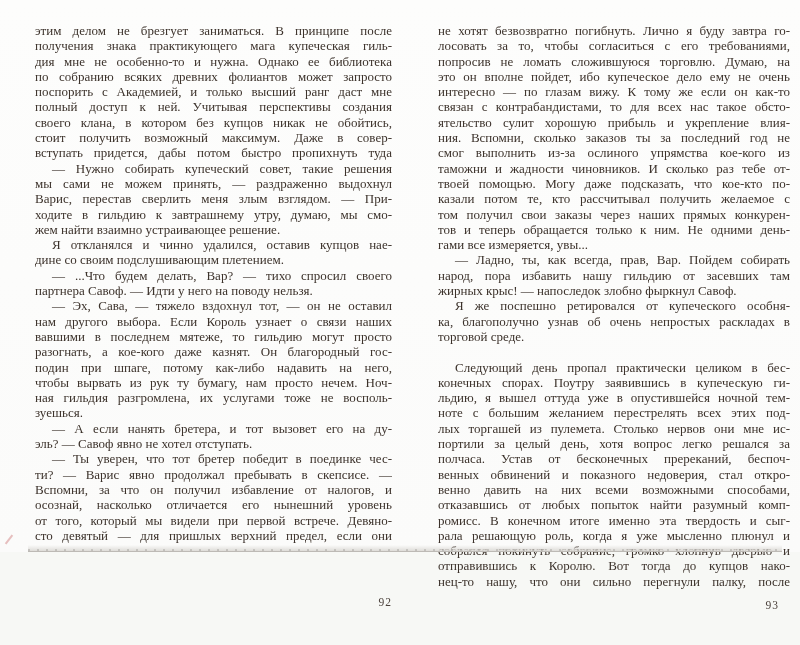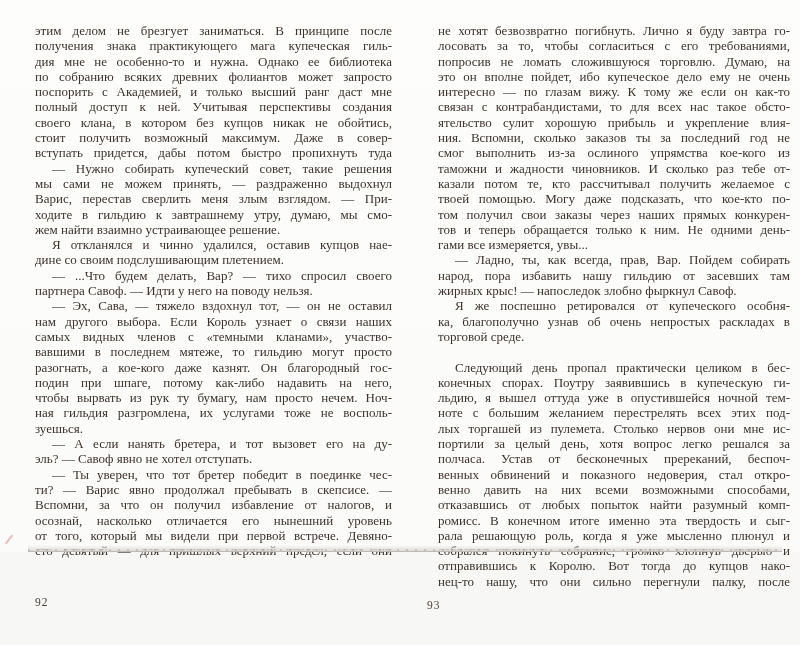--- a/index.html
+++ b/index.html
@@ -116,8 +116,8 @@
       <div class="line">ния. Вспомни, сколько заказов ты за последний год не</div>
       <div class="line">смог выполнить из-за ослиного упрямства кое-кого из</div>
       <div class="line">таможни и жадности чиновников. И сколько раз тебе от-</div>
+      <div class="line">твоей помощью. Могу даже подсказать, что кое-кто по-</div>
       <div class="line">казали потом те, кто рассчитывал получить желаемое с</div>
-      <div class="line">твоей помощью. Могу даже подсказать, что кое-кто по-</div>
       <div class="line">том получил свои заказы через наших прямых конкурен-</div>
       <div class="line">тов и теперь обращается только к ним. Не одними день-</div>
       <div class="line end">гами все измеряется, увы...</div>

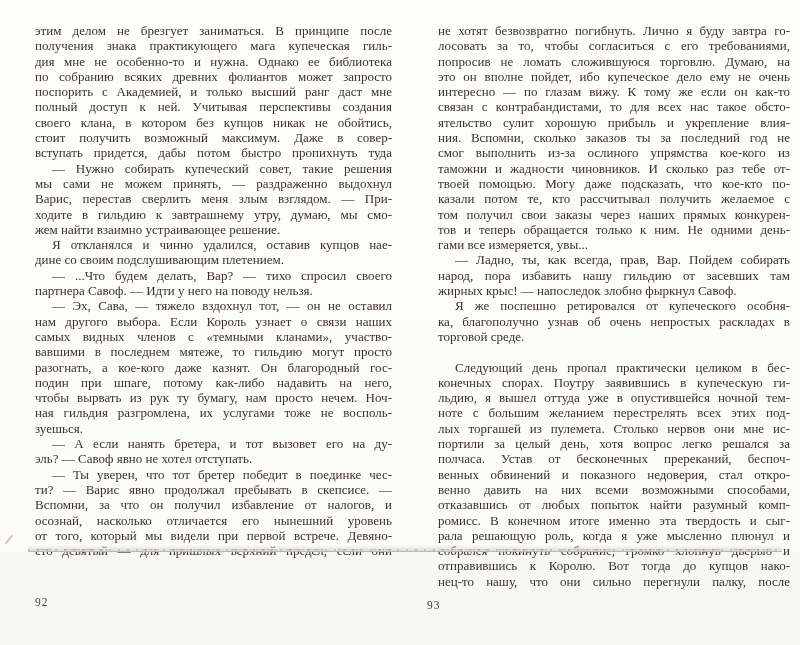--- a/index.html
+++ b/index.html
@@ -86,7 +86,6 @@
       <div class="line end">партнера Савоф. — Идти у него на поводу нельзя.</div>
       <div class="line indent">— Эх, Сава, — тяжело вздохнул тот, — он не оставил</div>
       <div class="line">нам другого выбора. Если Король узнает о связи наших</div>
-      <div class="line">самых видных членов с «темными кланами», участво-</div>
       <div class="line">вавшими в последнем мятеже, то гильдию могут просто</div>
       <div class="line">разогнать, а кое-кого даже казнят. Он благородный гос-</div>
       <div class="line">подин при шпаге, потому как-либо надавить на него,</div>

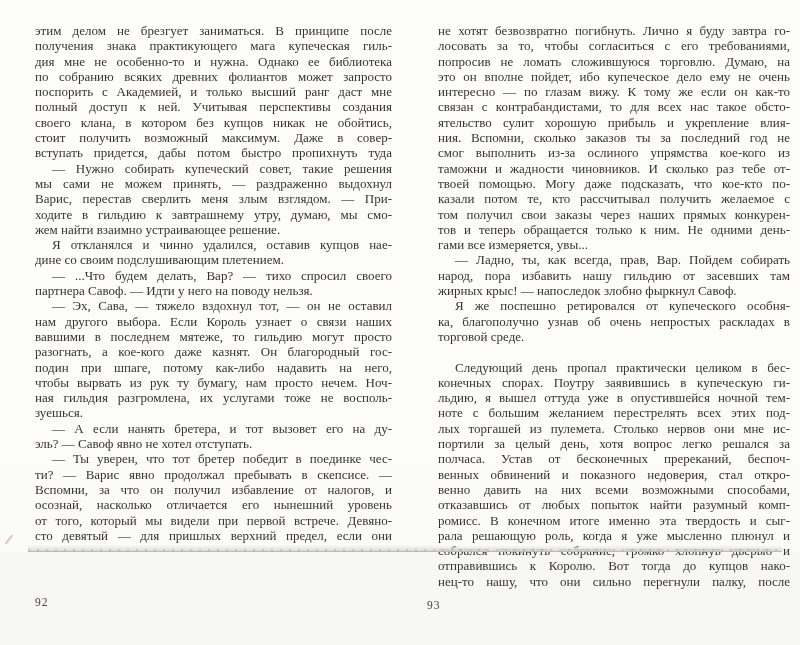--- a/index.html
+++ b/index.html
@@ -36,7 +36,7 @@
   .line.blank { height: 15.3px; }
   .page-number {
     margin-top: 7px;
-    text-align: left;
+    text-align: right;
     font-size: 11.5px;
     letter-spacing: 1px;
     color: #4a403a;

